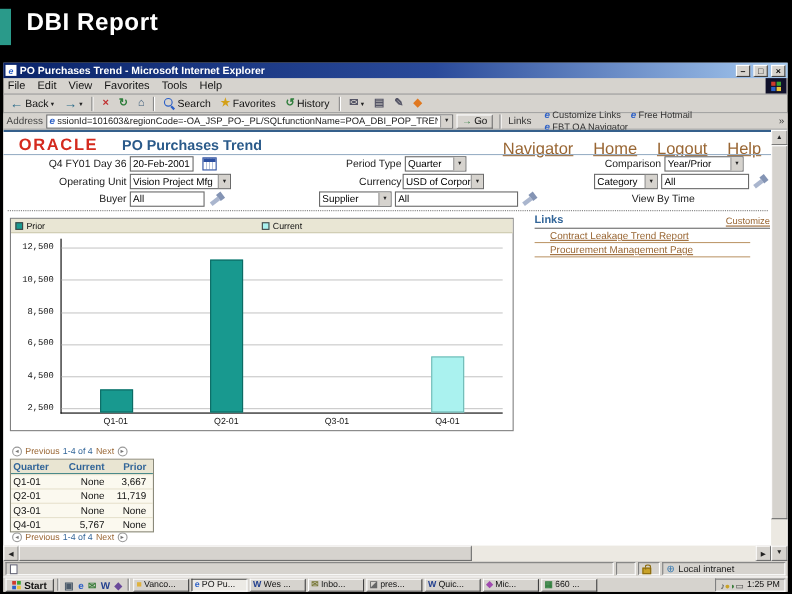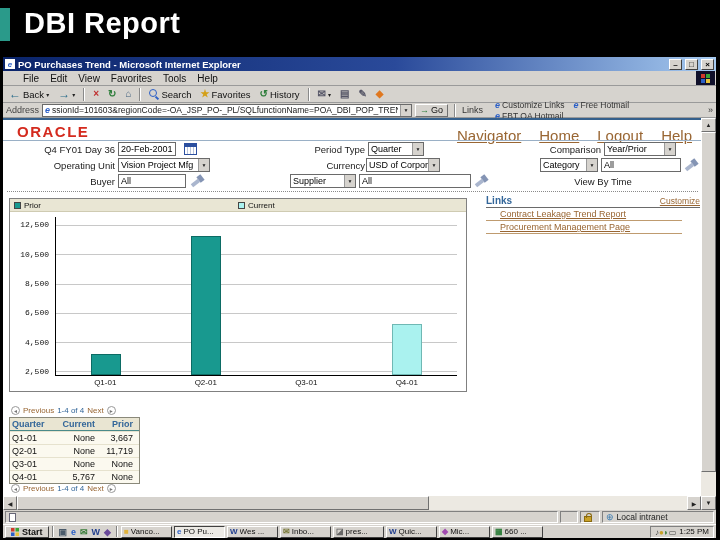--- a/index.html
+++ b/index.html
@@ -8,7 +8,7 @@
          font-family:"Liberation Sans", sans-serif; }
 
   
-  .slide-title { position:absolute; left:24px; top:7px; font-size:29px;
+  .slide-title { position:absolute; left:24px; top:7px; font-size:22px;
                  font-weight:bold; color:#fff; letter-spacing:0.5px; }
   .accent { position:absolute; left:0; top:8px; width:10px; height:33px; background:#2a9a8a; }
 

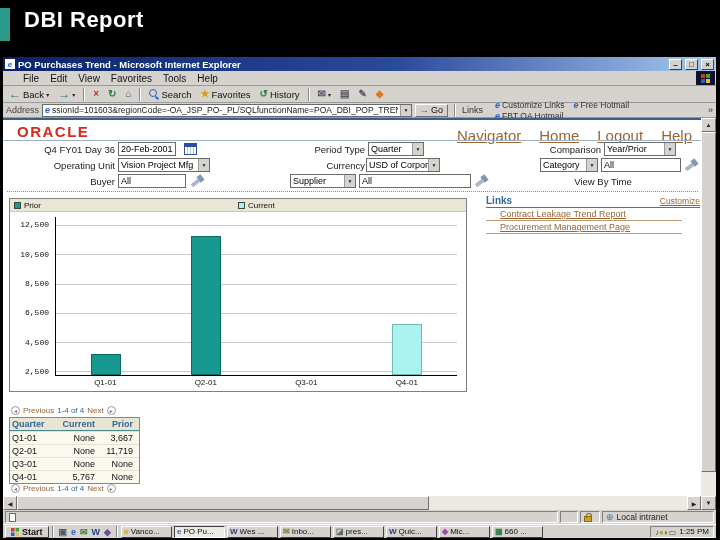--- a/index.html
+++ b/index.html
@@ -25,7 +25,7 @@
   .winbtn { width:13px; height:11px; background:#d6d3ce; color:#000;
             border:1px solid; border-color:#fff #404040 #404040 #fff;
             font-size:8px; line-height:9px; text-align:center; flex:none; }
-  .menubar { height:15px; display:flex; align-items:center; padding-left:20px;
+  .menubar { height:15px; display:flex; align-items:center; padding-left:4px;
              border-bottom:1px solid #9a9a9a; position:relative; }
   .menuitems { display:flex; }
   .menu-item { margin-right:11px; }

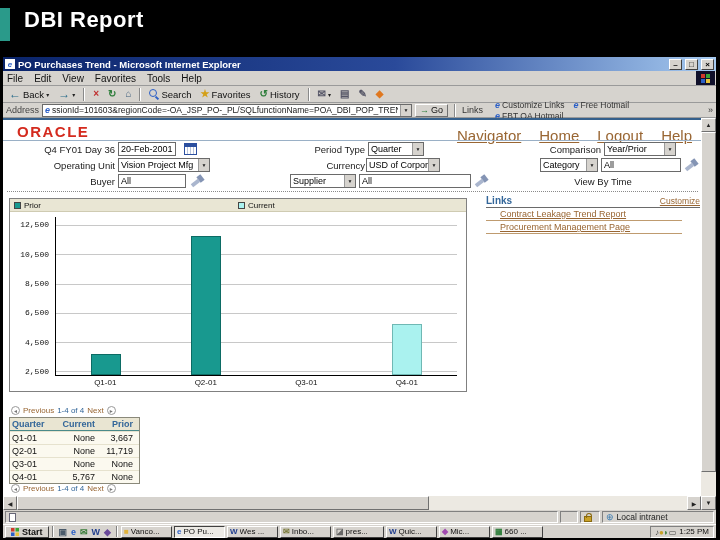--- a/index.html
+++ b/index.html
@@ -270,7 +270,7 @@
           <span class="lb-label">Free Hotmail</span>
         </span><span class="lb-item">
           <span class="e-icon">e</span>
-          <span class="lb-label">FBT QA Hotmail</span>
+          <span class="lb-label">FBT QA Navigator</span>
         </span></span>
     <span class="chev">»</span>
   </div>

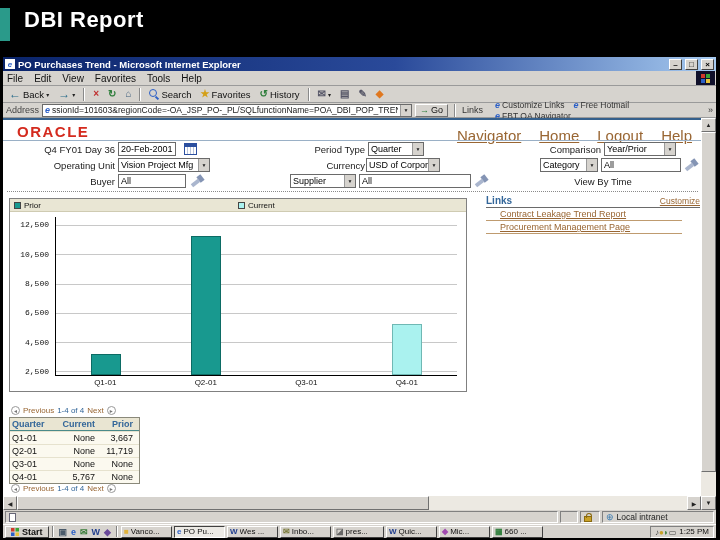--- a/index.html
+++ b/index.html
@@ -278,6 +278,7 @@
   <div class="content">
     <div class="topline"></div>
     <span class="oracle-logo">ORACLE</span>
+    <span class="page-title">PO Purchases Trend</span>
     <span id="nav-links" class="navlinks"><span class="nav-link">Navigator</span><span class="nav-link">Home</span><span class="nav-link">Logout</span><span class="nav-link">Help</span></span>
     <div class="hdr-underline"></div>
 

